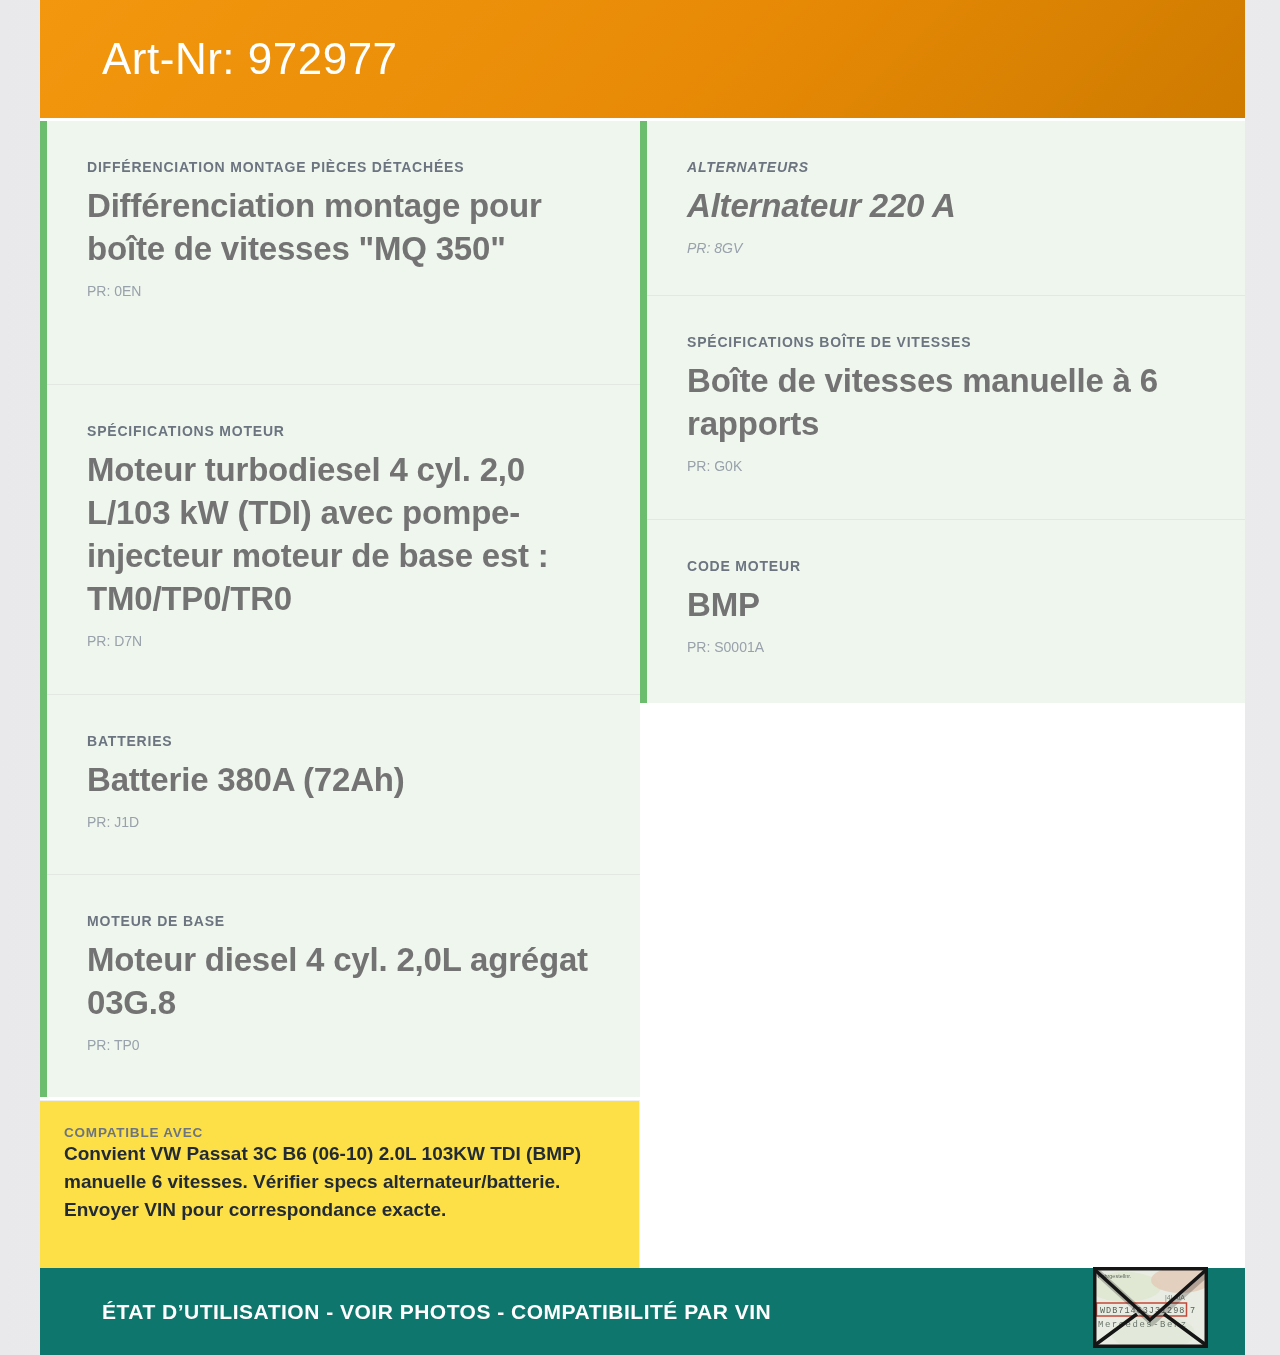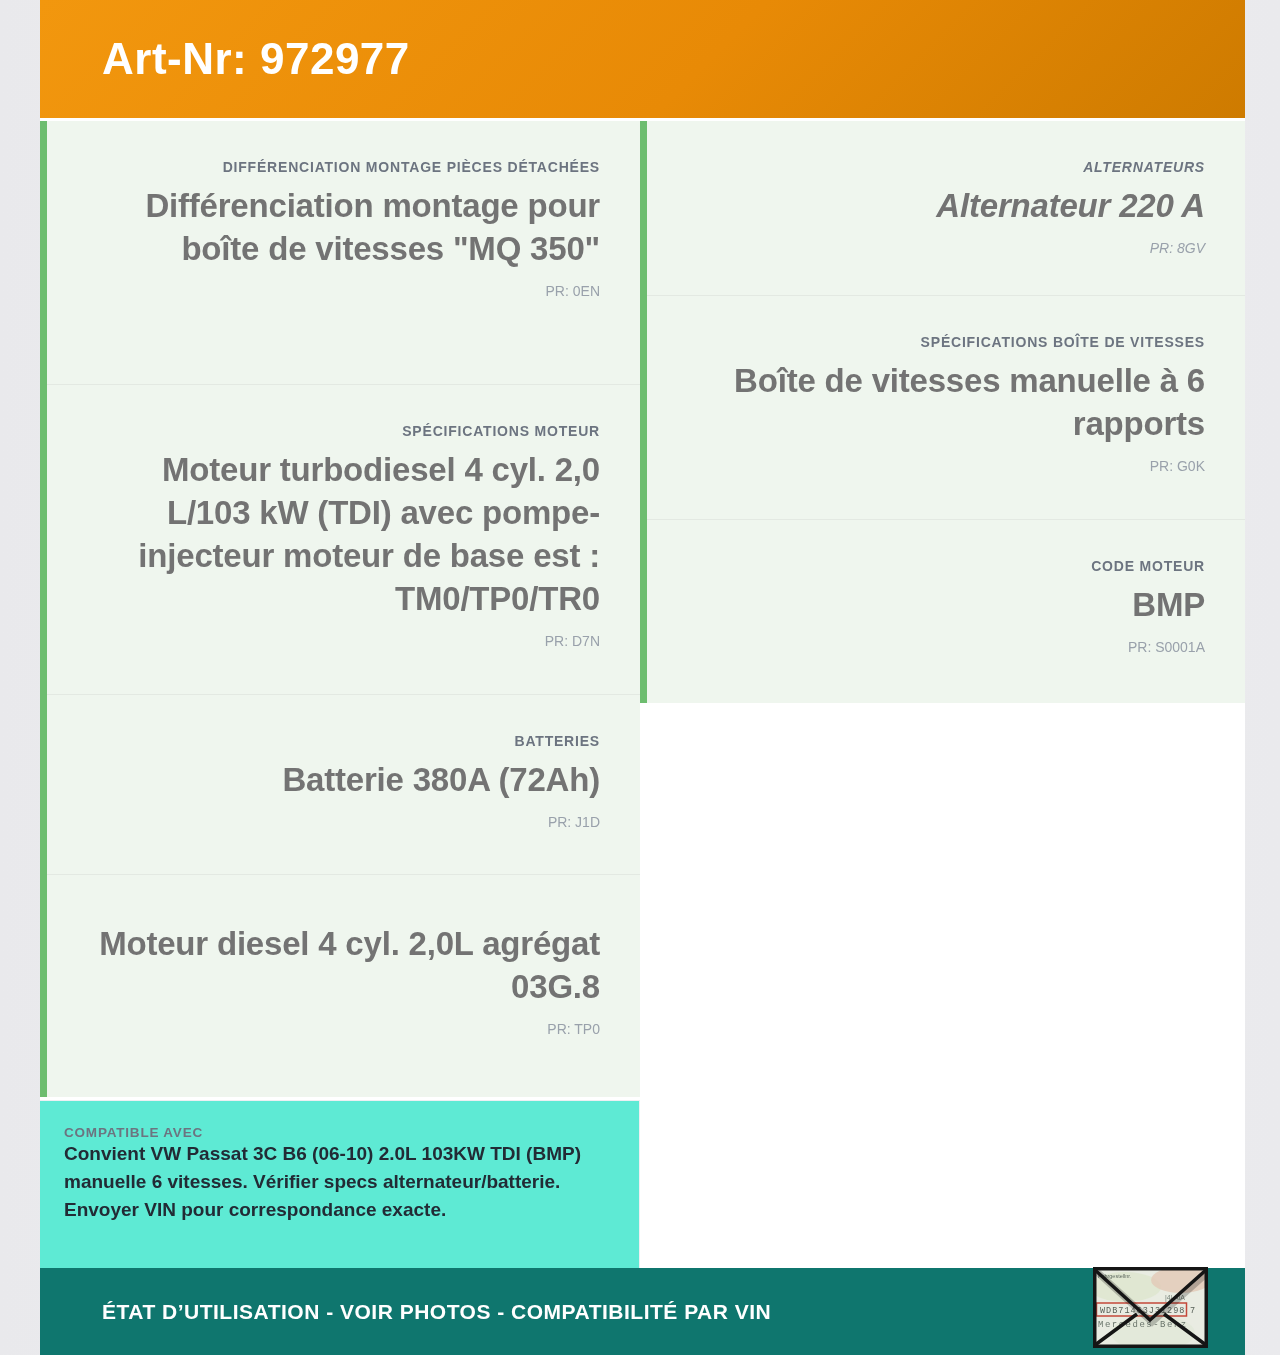--- a/index.html
+++ b/index.html
@@ -29,7 +29,7 @@
   .header h1 {
     color: #FFFFFF;
     font-size: 44px;
-    font-weight: 700;
+    font-weight: 400;
     letter-spacing: 0.5px;
   }
   

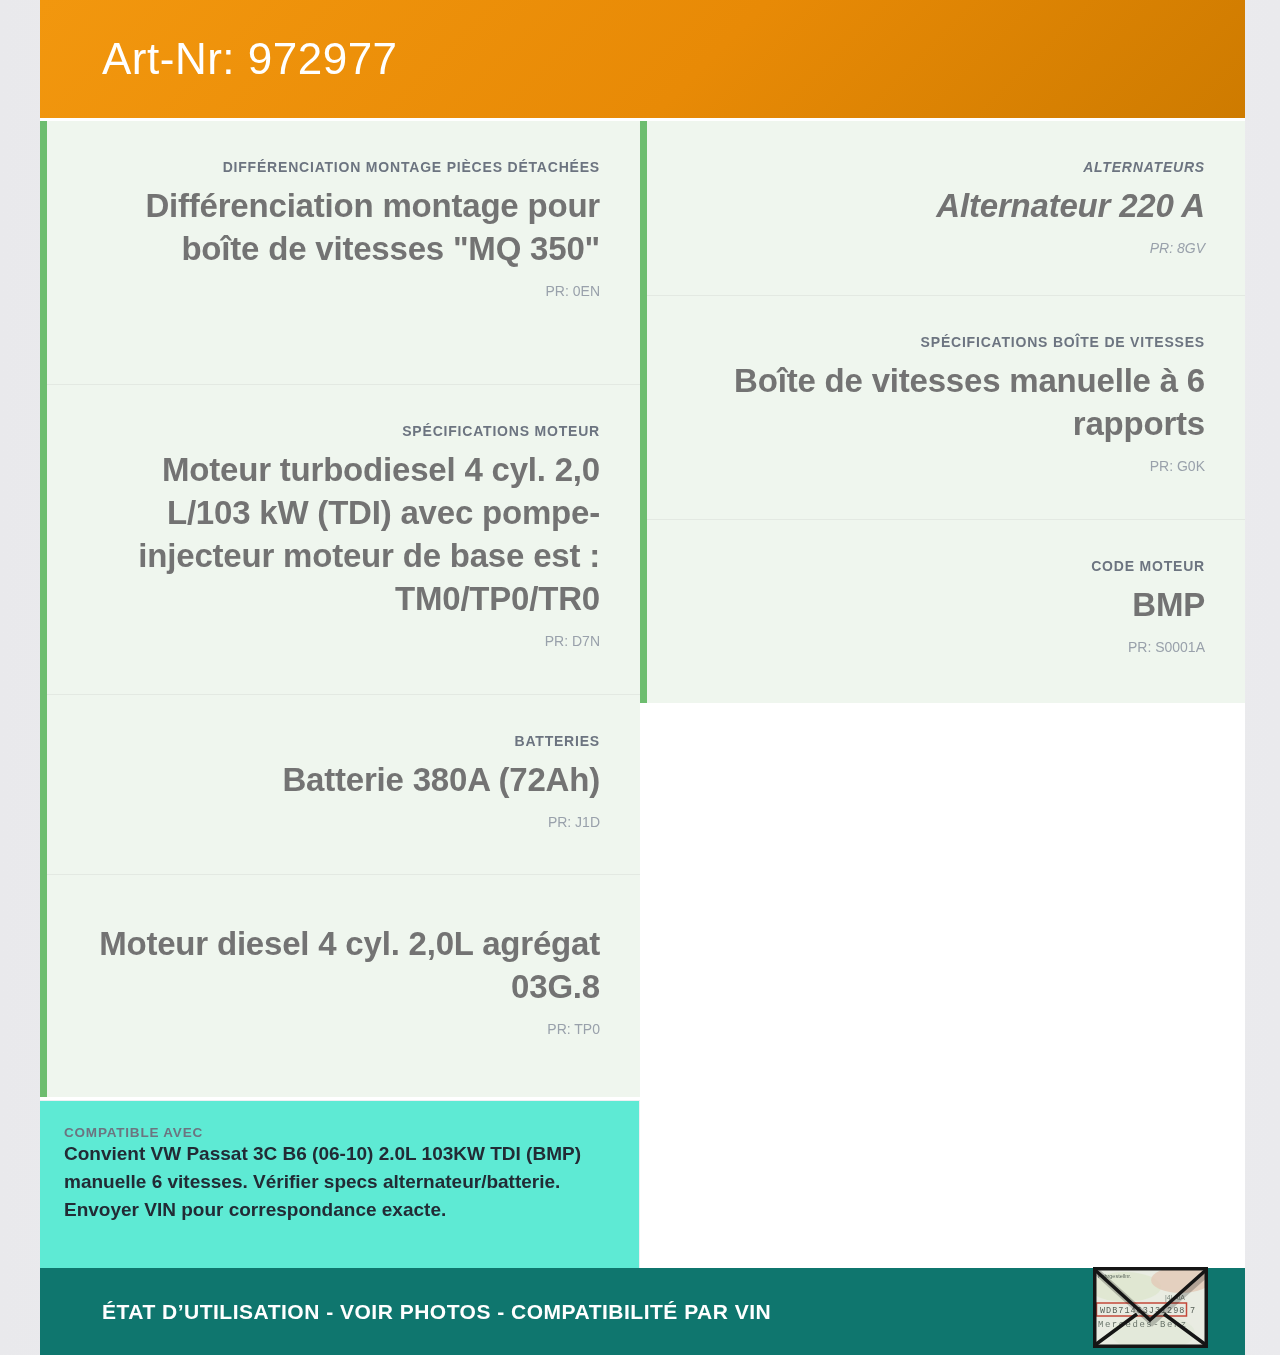--- a/index.html
+++ b/index.html
@@ -47,7 +47,6 @@
   .section {
     padding: 38px 40px 0 40px;
     border-bottom: 1px solid #E3E9E2;
-    text-align: right;
   }
   .section:last-child { border-bottom: none; }
   .sec-label {

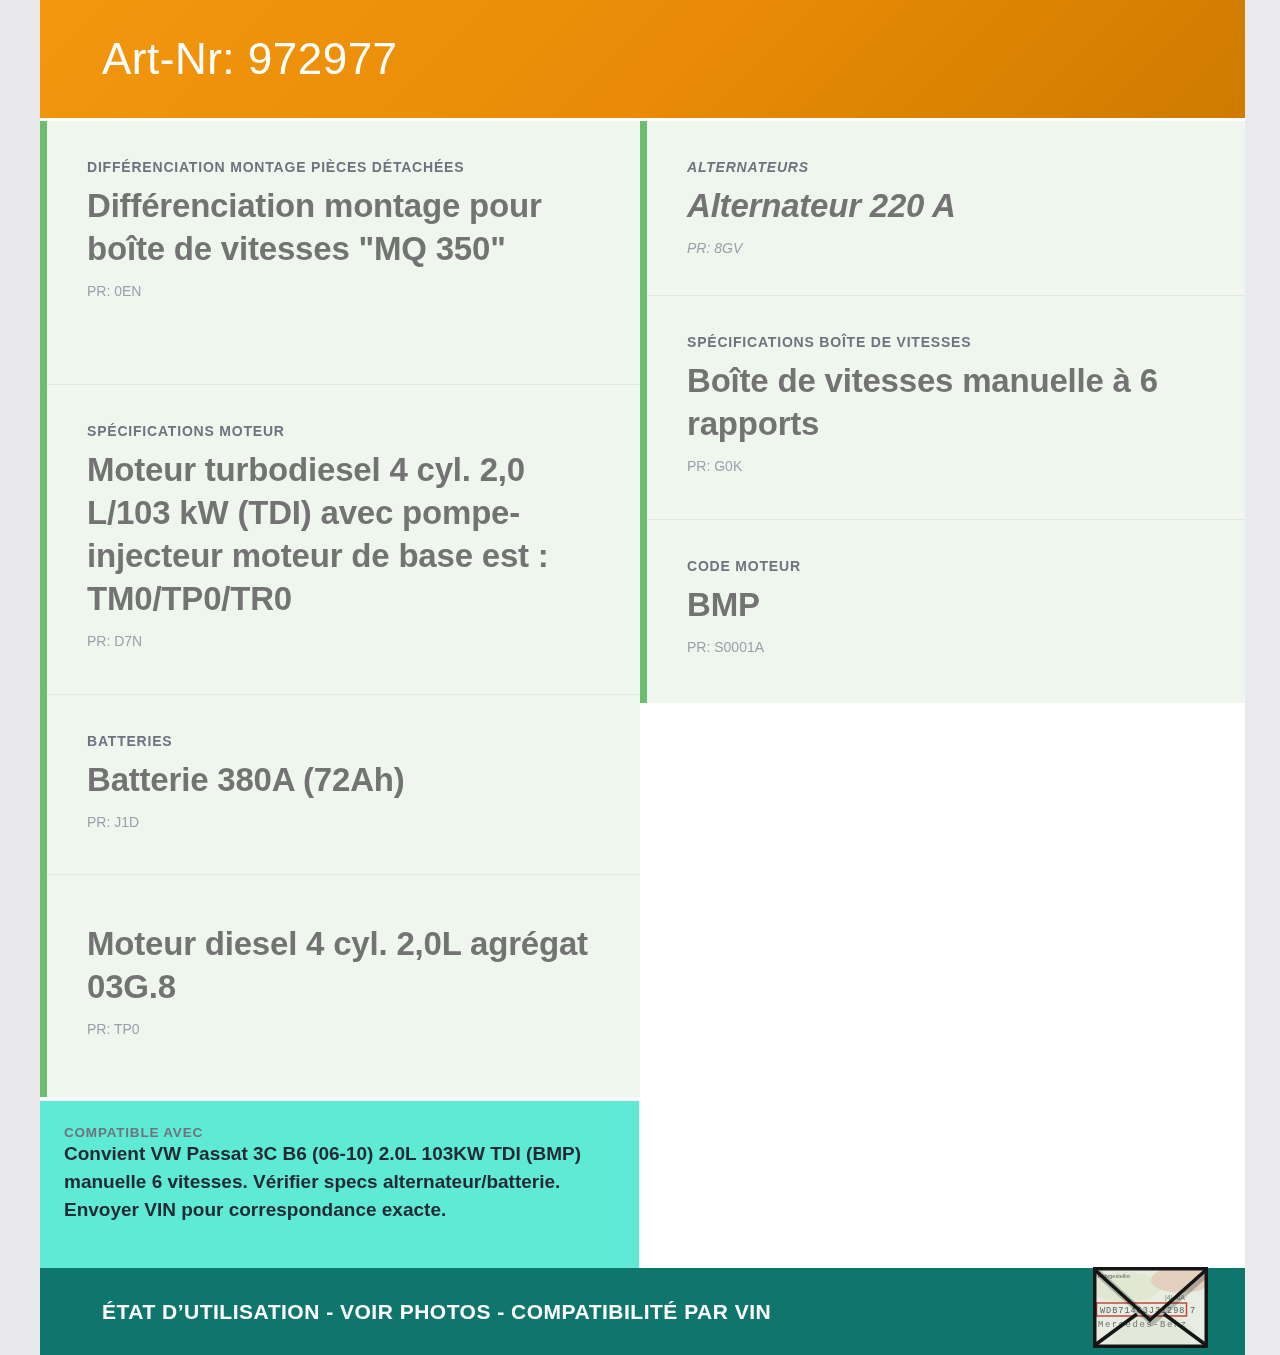--- a/index.html
+++ b/index.html
@@ -157,6 +157,7 @@
         </div>
 
         <div class="section l3">
+          <div class="sec-label">MOTEUR DE BASE</div>
           <div class="sec-title">Moteur diesel 4 cyl. 2,0L agrégat 03G.8</div>
           <div class="sec-pr">PR: TP0</div>
         </div>

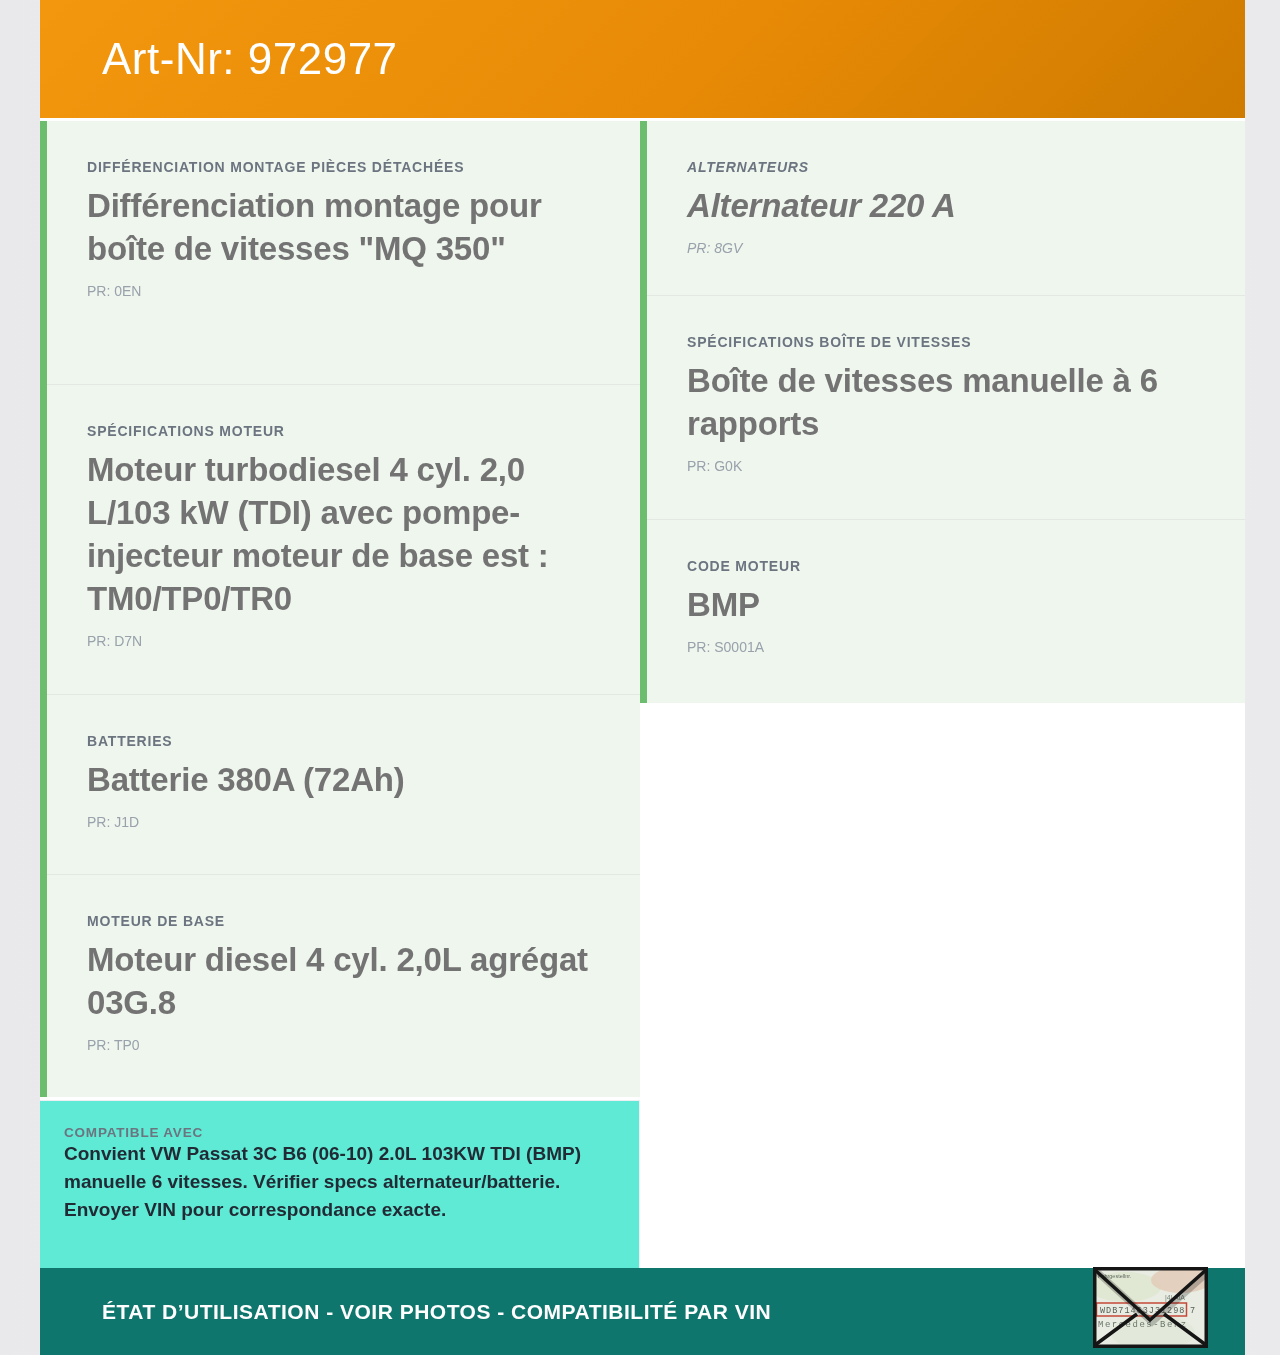--- a/index.html
+++ b/index.html
@@ -81,7 +81,7 @@
   .compat-card {
     margin-top: 3px;
     min-height: 168px;
-    background: #5eead4;
+    background: #fde047;
     border-top: 1px solid #EDEFF2;
     border-right: 1px solid #EDEFF2;
     padding: 24px 24px 4px 24px;

